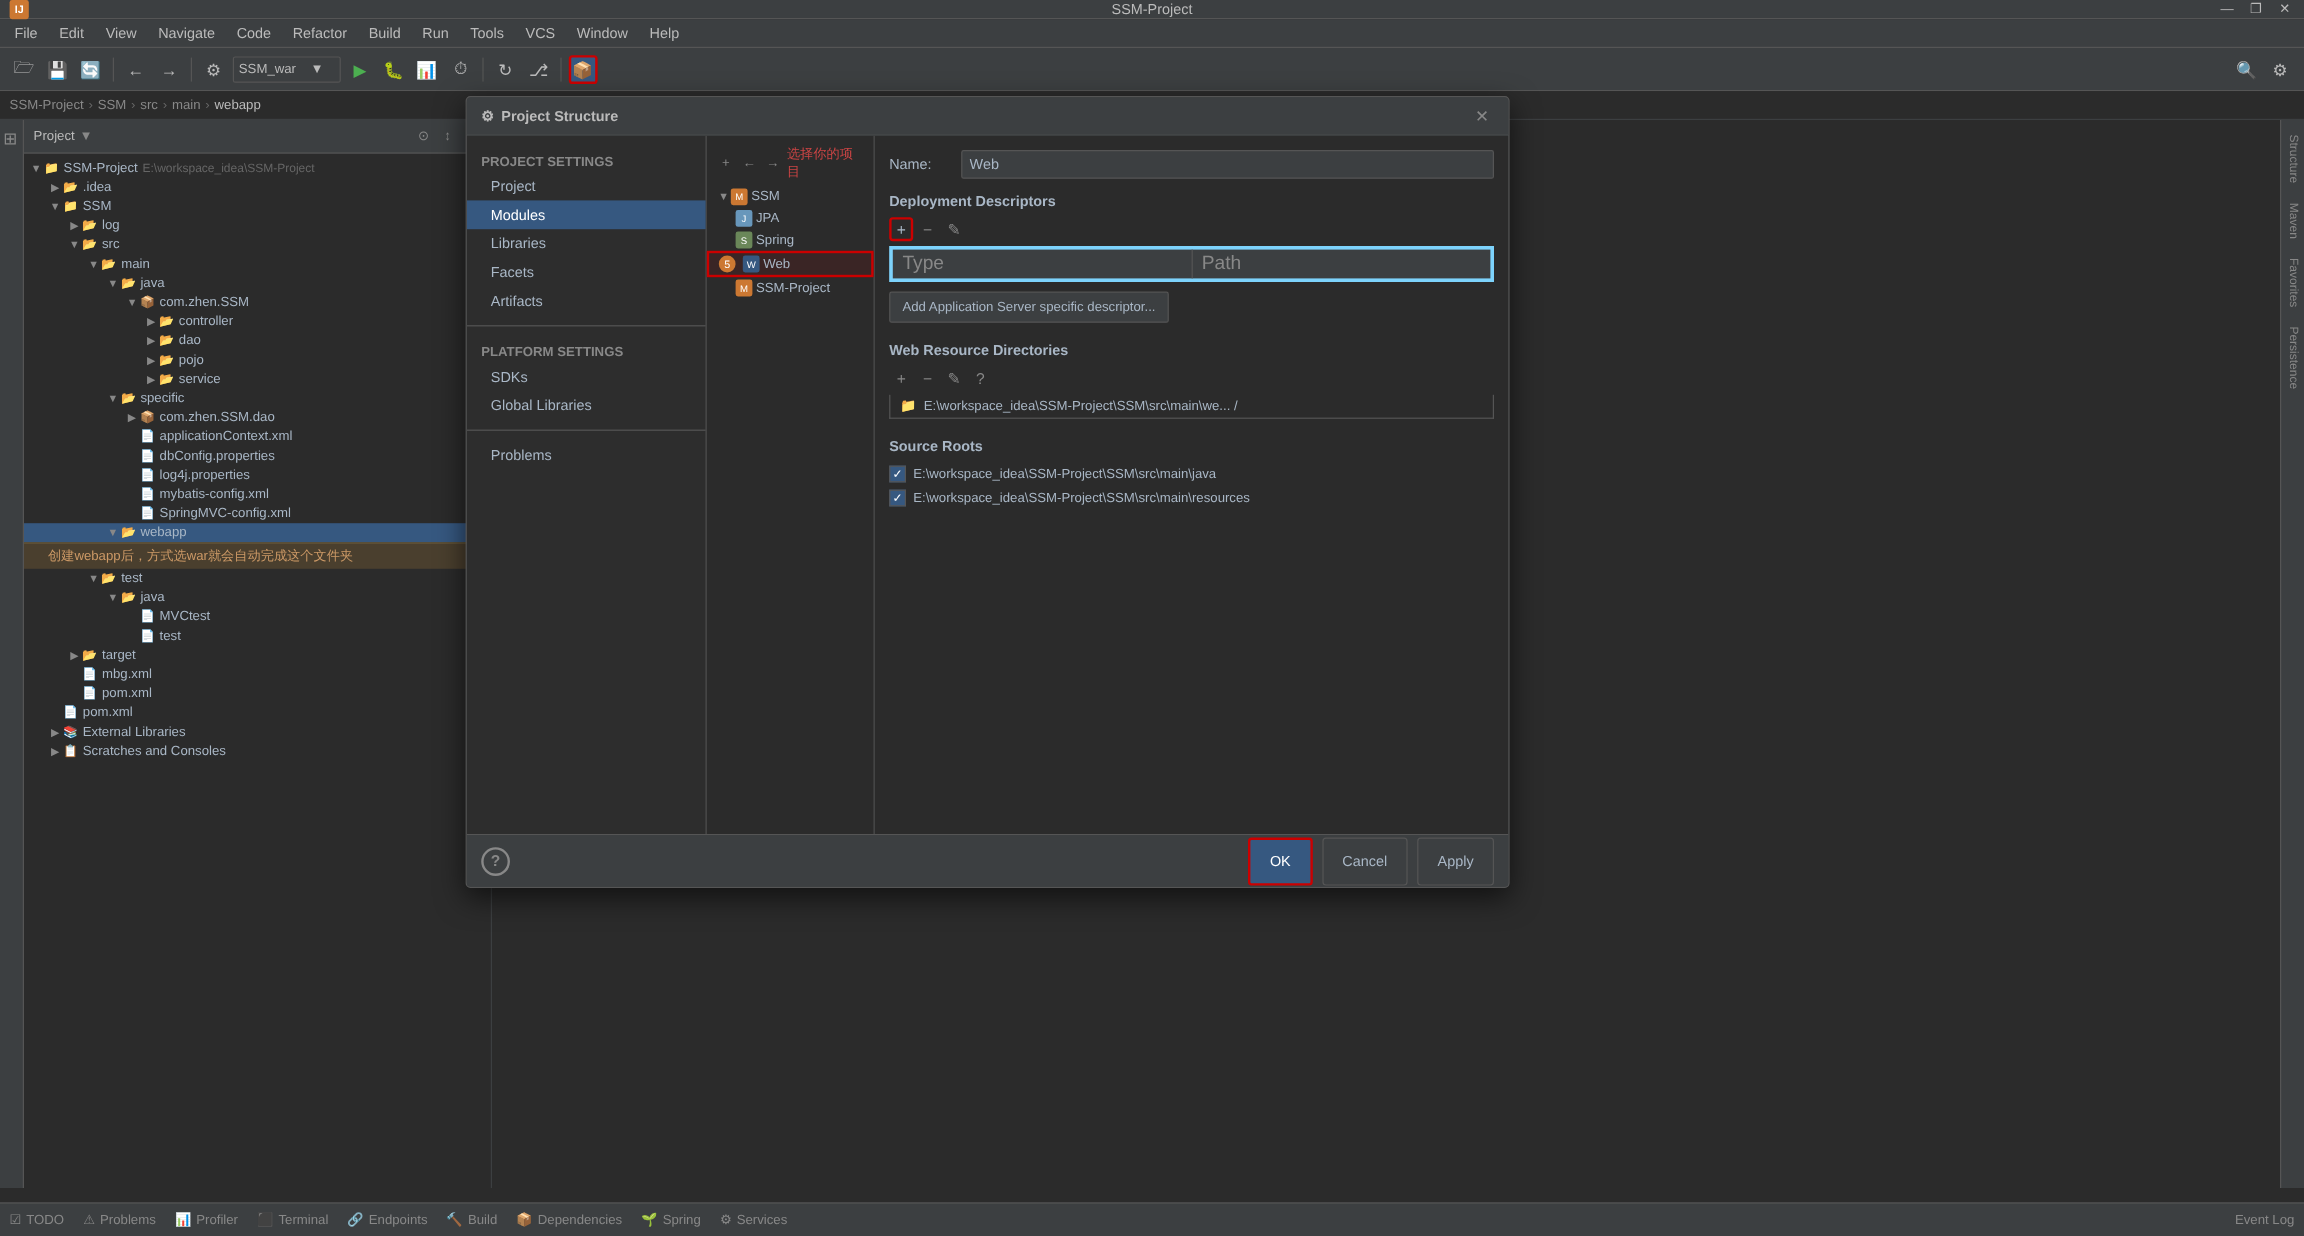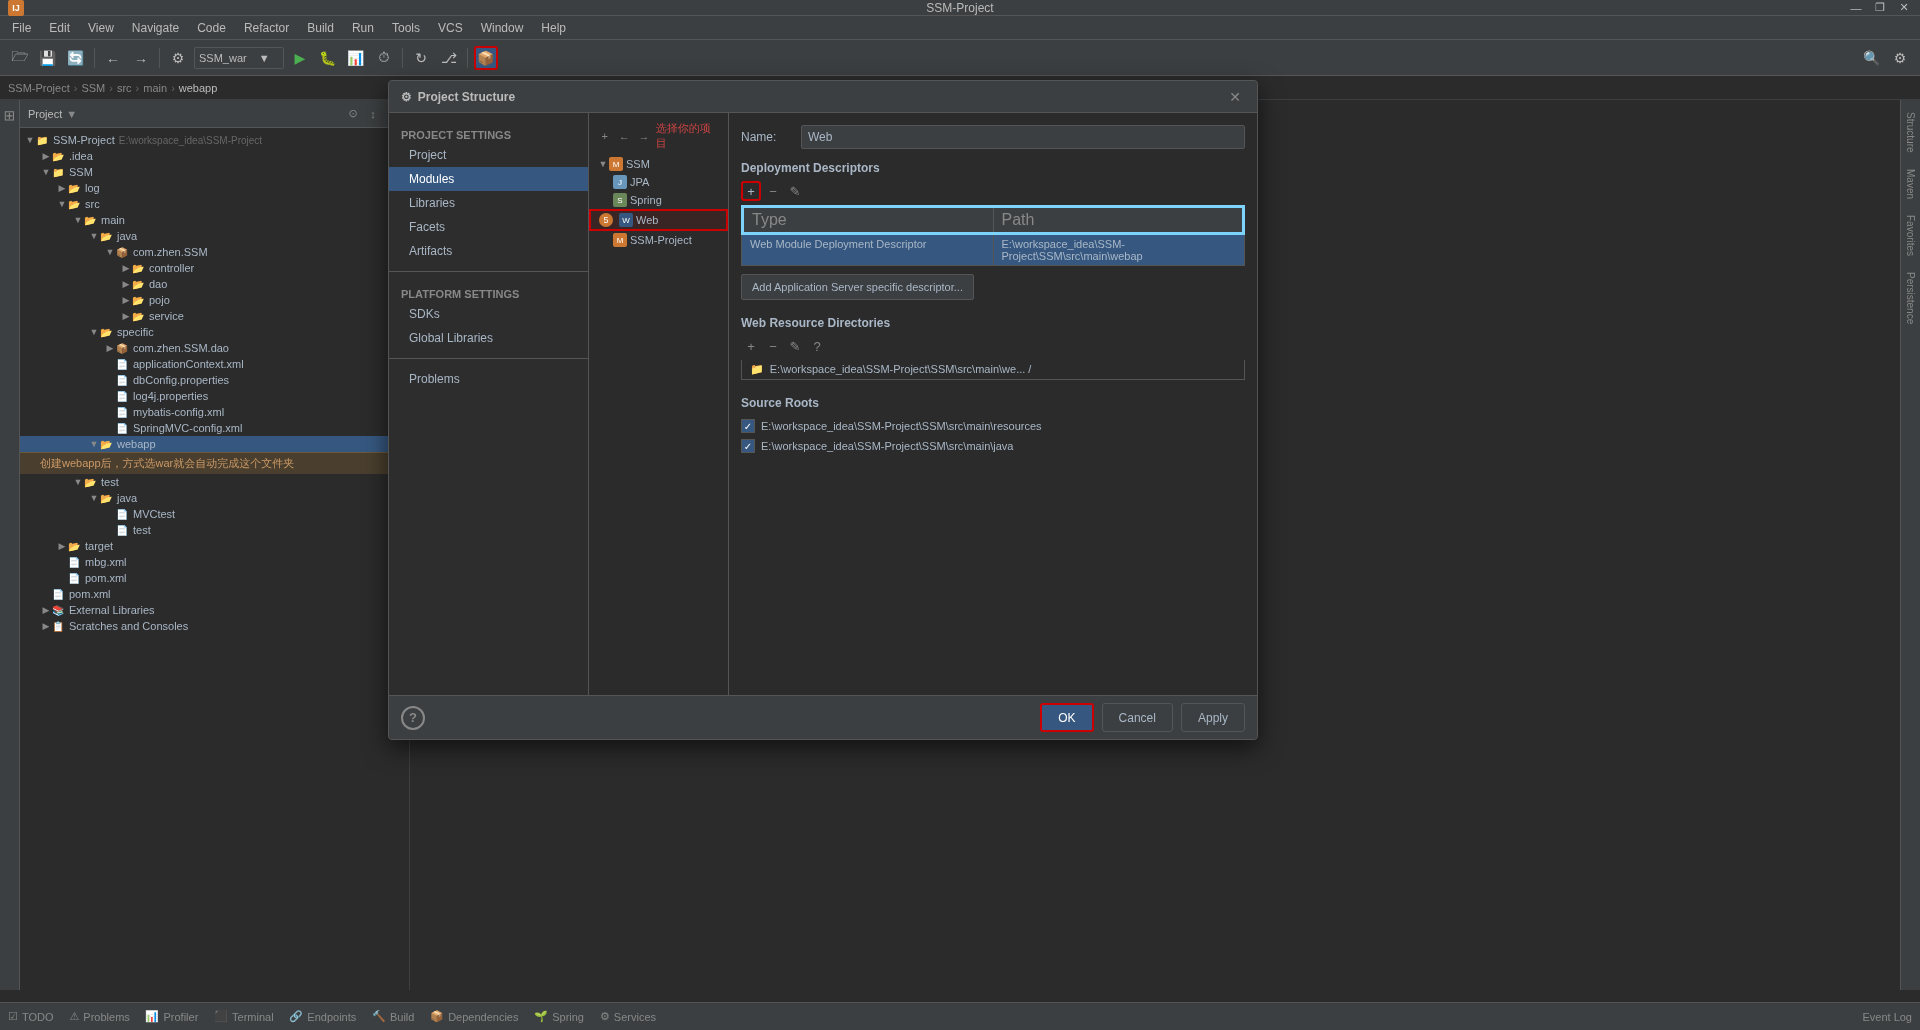--- a/index.html
+++ b/index.html
@@ -1002,10 +1002,6 @@
           <span class="table-cell">Type</span>
           <span class="table-cell">Path</span>
         </div>
-        <div class="table-row selected">
-          <span class="table-cell">Web Module Deployment Descriptor</span>
-          <span class="table-cell">E:\workspace_idea\SSM-Project\SSM\src\main\webap</span>
-        </div>
         
         <button class="app-server-btn">Add Application Server specific descriptor...</button>
       </div>

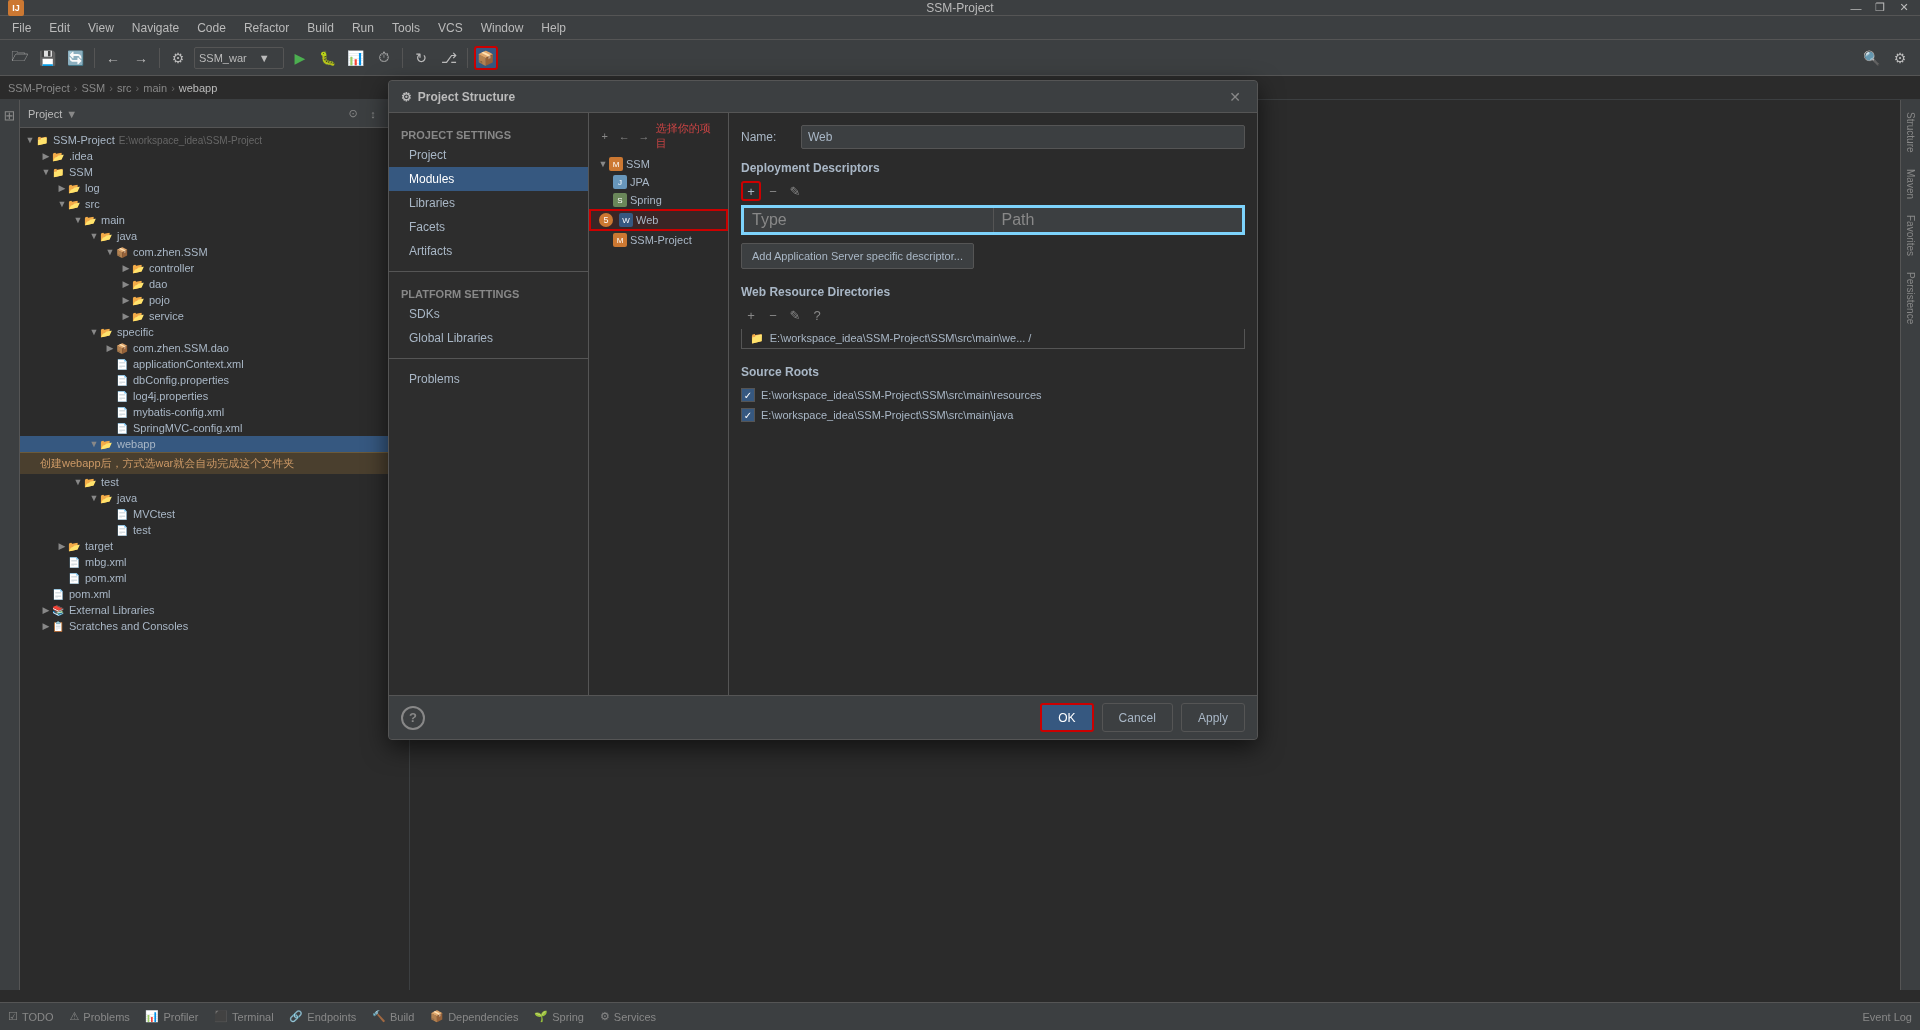--- a/index.html
+++ b/index.html
@@ -1026,11 +1026,11 @@
         <div class="section-title">Source Roots</div>
         <div class="checkbox-item">
           <div class="checkbox checked"></div>
-          <span>E:\workspace_idea\SSM-Project\SSM\src\main\resources</span>
+          <span>E:\workspace_idea\SSM-Project\SSM\src\main\java</span>
         </div>
         <div class="checkbox-item">
           <div class="checkbox checked"></div>
-          <span>E:\workspace_idea\SSM-Project\SSM\src\main\java</span>
+          <span>E:\workspace_idea\SSM-Project\SSM\src\main\resources</span>
         </div>
       </div>
     </div>

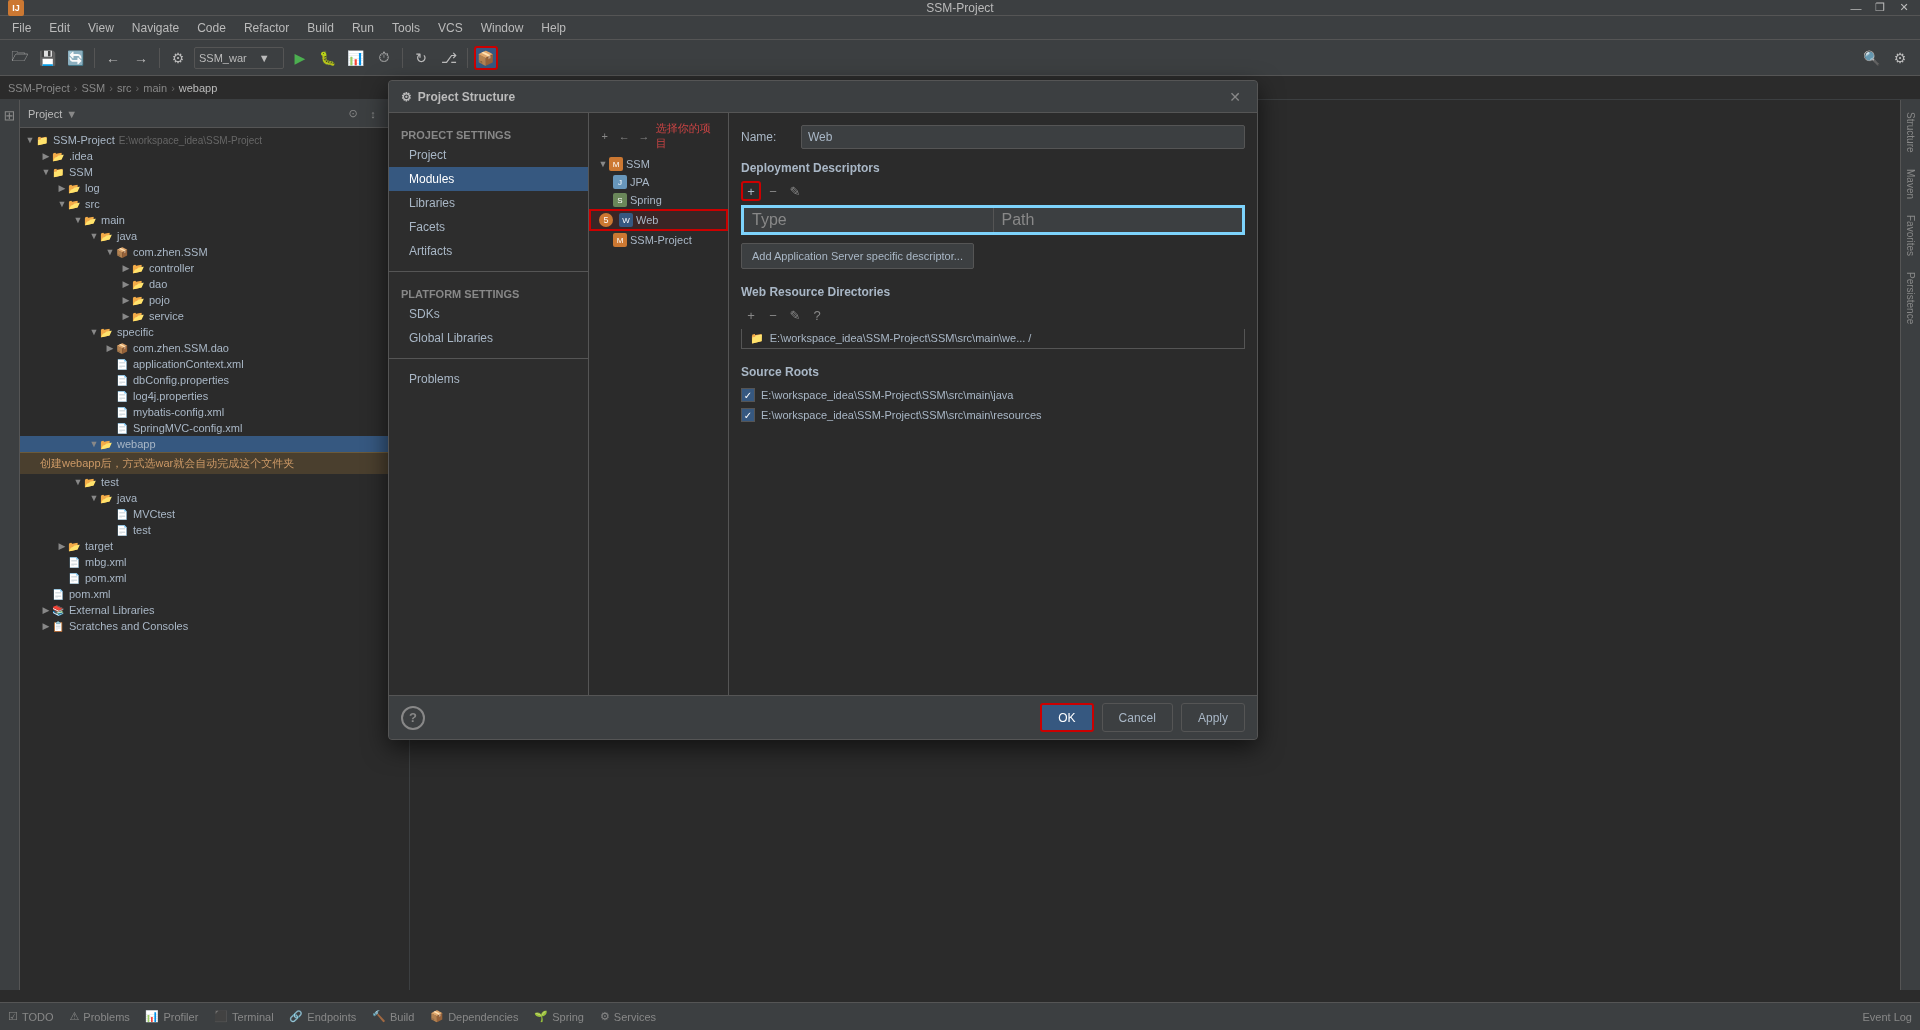--- a/index.html
+++ b/index.html
@@ -526,7 +526,7 @@
       gap: 8px;
     }
     .dialog-btn {
-      height: 29px;
+      height: 40px;
       padding: 0 16px;
       font-size: 12px;
       border-radius: 3px;

